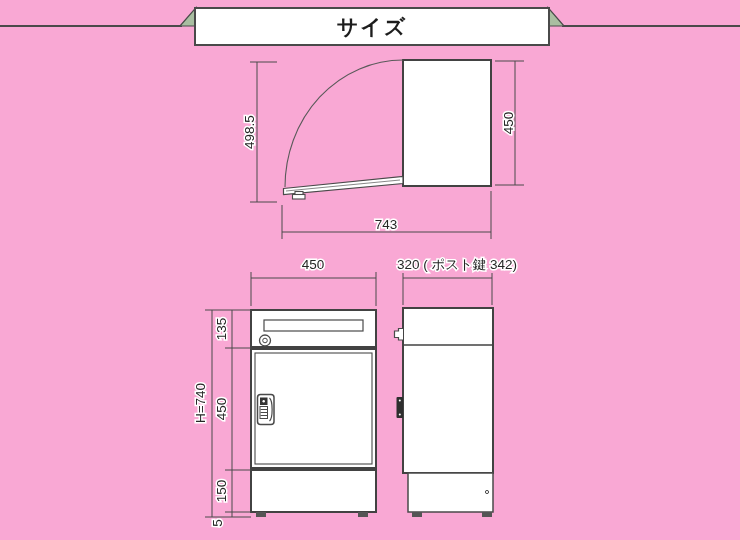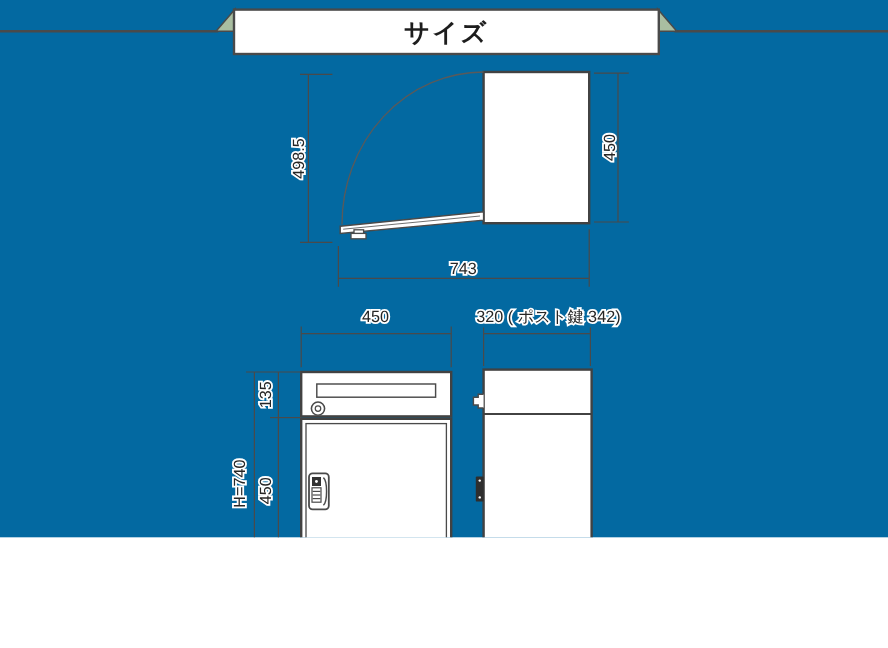--- a/index.html
+++ b/index.html
@@ -5,8 +5,8 @@
   html,body{margin:0;padding:0;background:#ffffff;}
   .canvas{
     position:relative;
-    width:740px;height:448px;
-    background:#0369a1;
+    width:740px;height:540px;
+    background:#f9a8d4;
     font-family:"Liberation Sans", sans-serif;
     overflow:hidden;
   }

